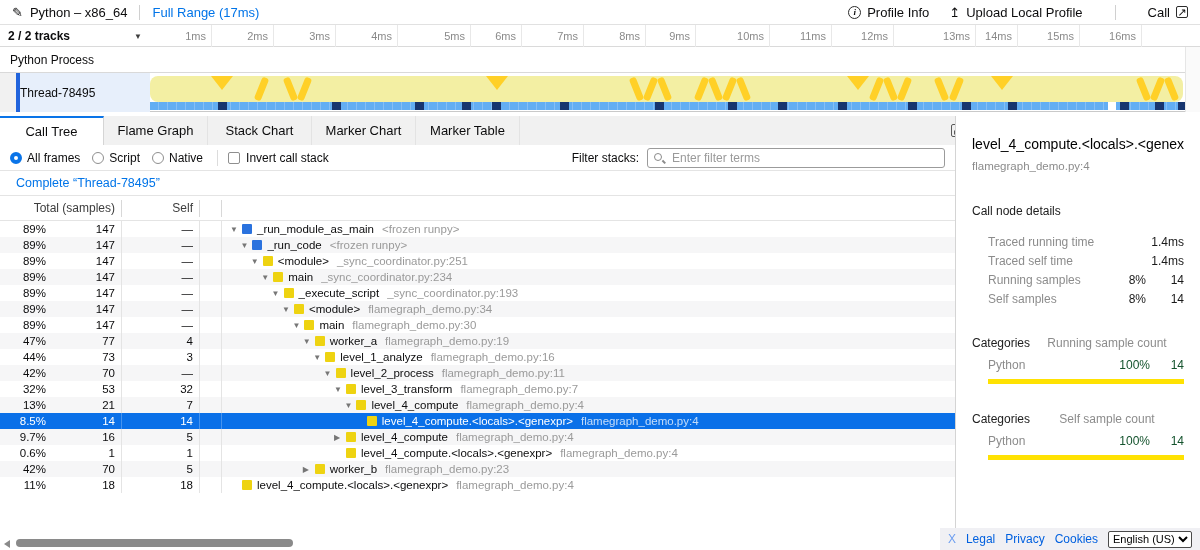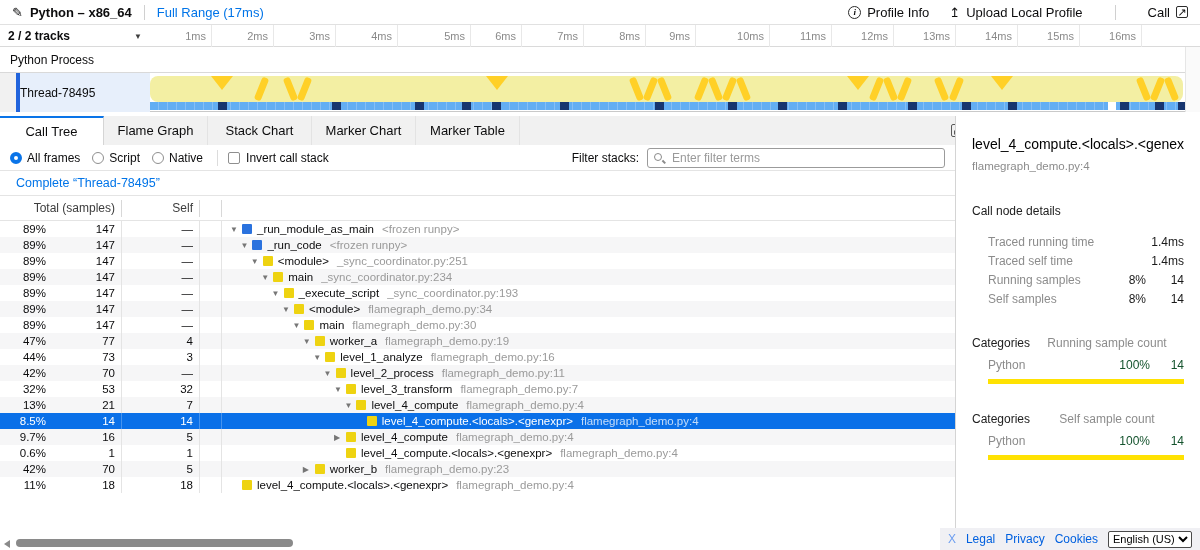--- a/index.html
+++ b/index.html
@@ -10,7 +10,7 @@
   .top-header { position:absolute; left:0; top:0; width:1200px; height:25px; background:#fff;
                 border-bottom:1px solid #e1e1e1; display:flex; align-items:center; padding:0 12px; }
   .pencil { font-size:13px; margin-right:7px; }
-  .app-title { font-weight:700; font-size:13px; }
+  .app-title { font-weight:400; font-size:13px; }
   .vdiv { width:1px; height:15px; background:#d0d0d0; margin:0 12px; }
   .blue-link { color:#0074e8; font-size:13px; cursor:pointer; text-decoration:none; }
   .hdr-right { margin-left:auto; display:flex; align-items:center; gap:20px; font-size:13px; }

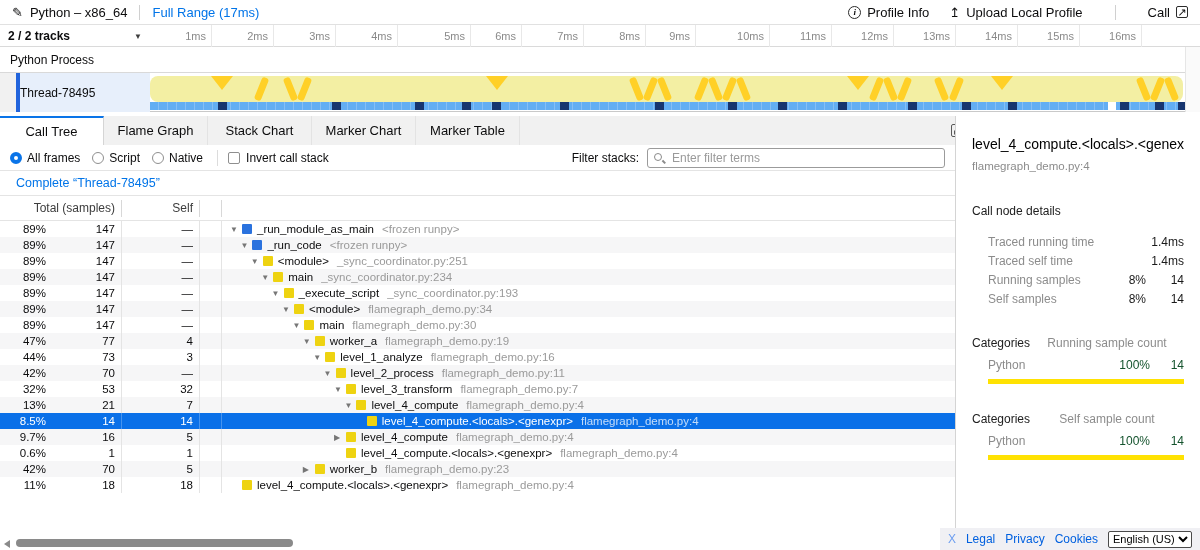--- a/index.html
+++ b/index.html
@@ -177,7 +177,7 @@
         <div class="tick" style="left: 558px;">10ms</div>
         <div class="tick" style="left: 620px;">11ms</div>
         <div class="tick" style="left: 682px;">12ms</div>
-        <div class="tick" style="left: 744px;">13ms</div>
+        <div class="tick" style="left: 764px;">13ms</div>
         <div class="tick" style="left: 806px;">14ms</div>
         <div class="tick" style="left: 868px;">15ms</div>
         <div class="tick" style="left: 930px;">16ms</div>

